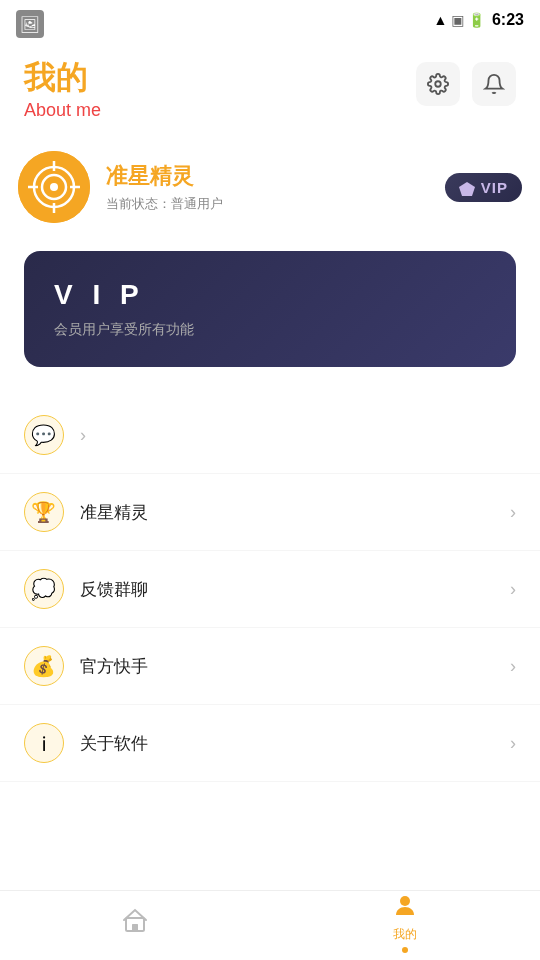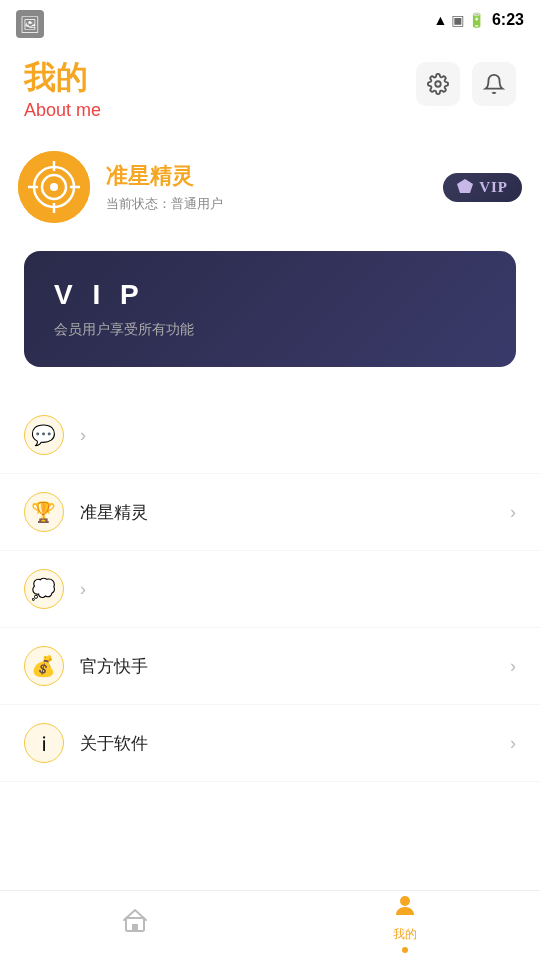--- a/index.html
+++ b/index.html
@@ -127,12 +127,11 @@
     }
     .vip-badge {
       display: flex;
-      align-items: flex-start;
+      align-items: flex-end;
       background: linear-gradient(135deg, #3a3a5c, #2a2a4a);
       border-radius: 20px;
       padding: 6px 14px;
       gap: 6px;
-      font-family: Liberation Serif, serif;
     }
     .vip-badge-text {
       color: #c8b8e8;

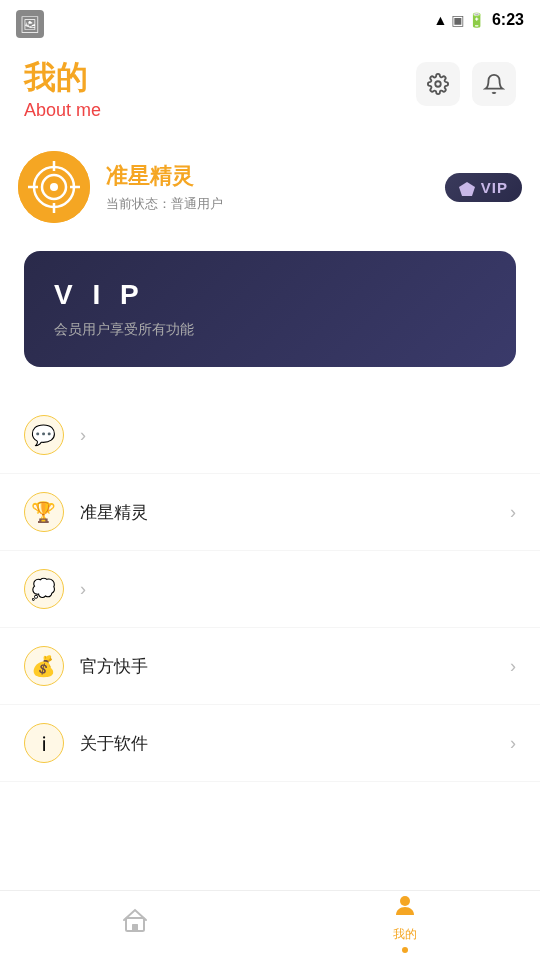--- a/index.html
+++ b/index.html
@@ -329,6 +329,7 @@
     </div>
       <div class="menu-item">
       <div class="menu-icon">💭</div>
+      <span class="menu-label">反馈群聊</span>
       <span class="menu-arrow">›</span>
     </div>
       <div class="menu-item">

